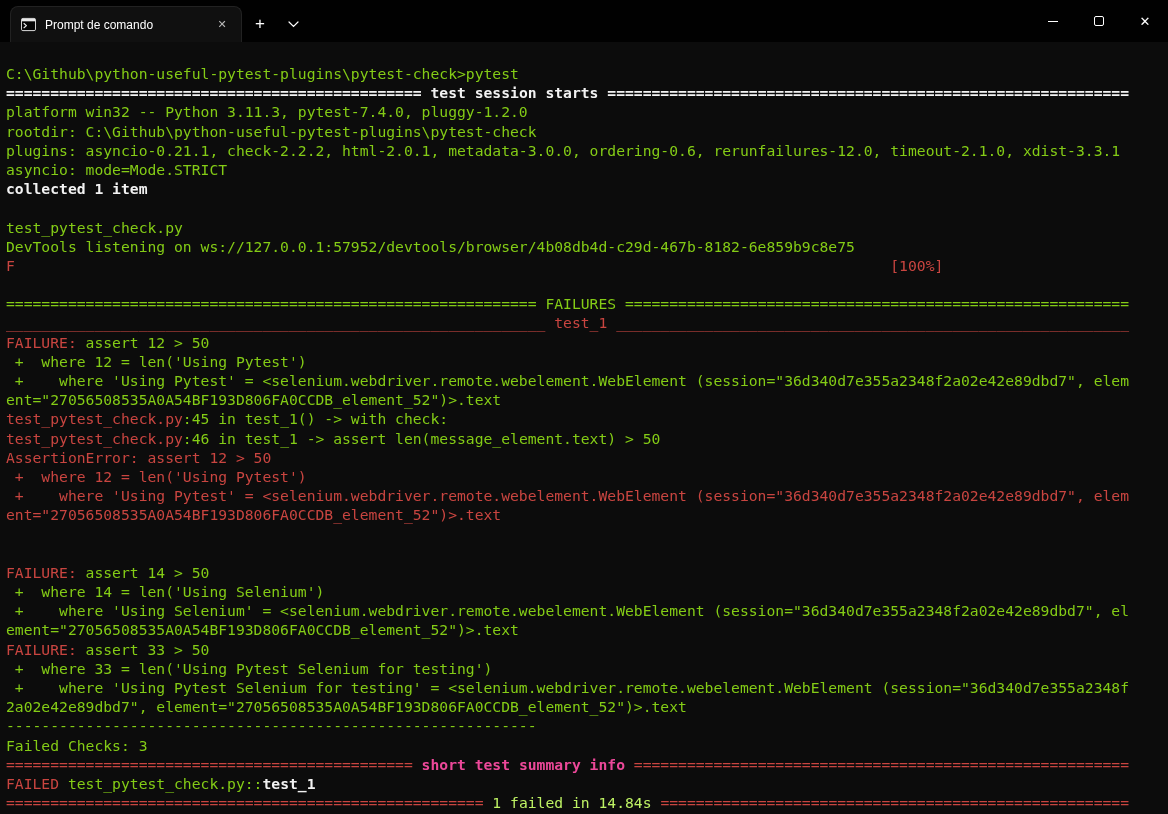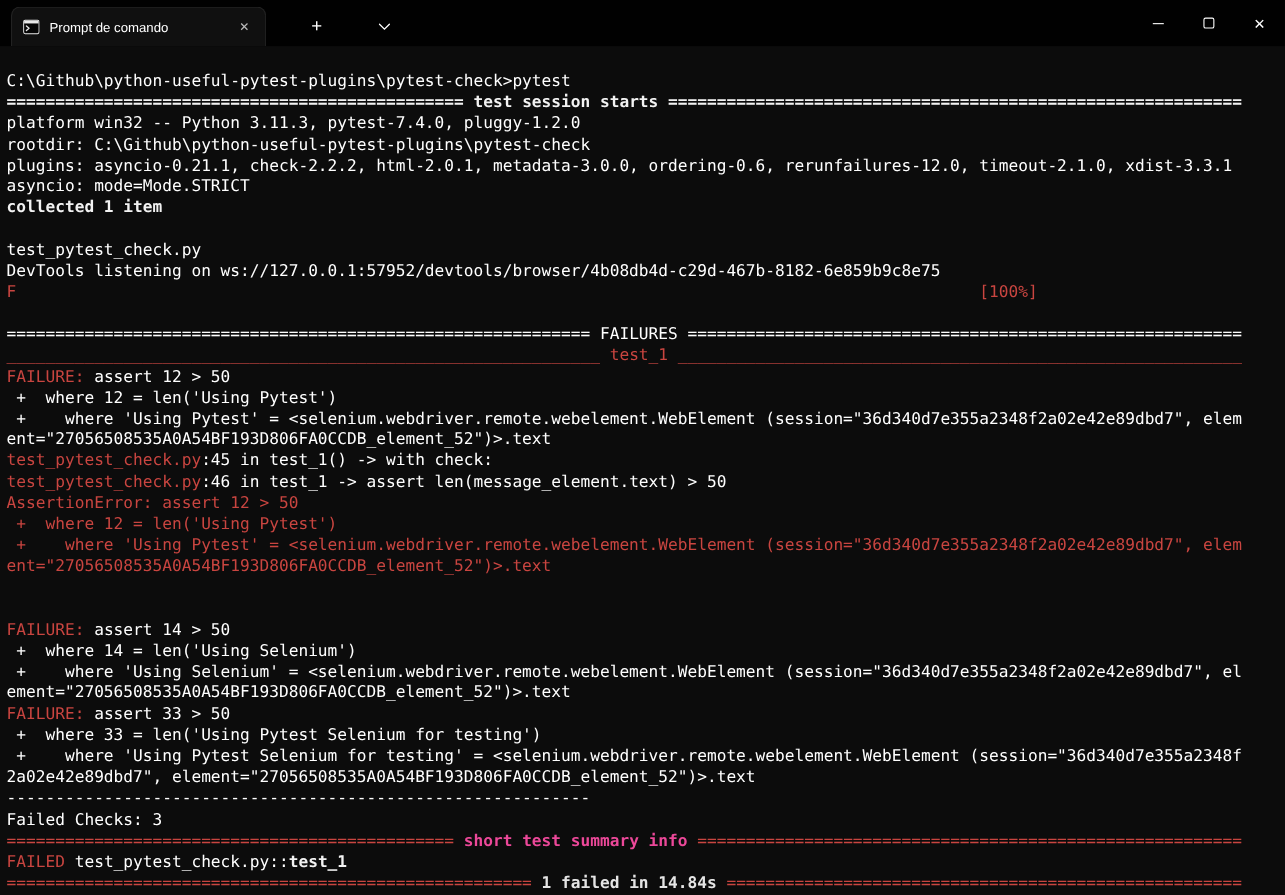--- a/index.html
+++ b/index.html
@@ -15,7 +15,7 @@
     display:flex; align-items:flex-end;
     position:relative;
   }
-  .tabstrip { display:flex; align-items:flex-end; padding-left:10px; height:100%;gap:28px; }
+  .tabstrip { display:flex; align-items:flex-end; padding-left:10px; height:100%; }
   .tab {
     width:232px; height:36px;
     background:#101010;

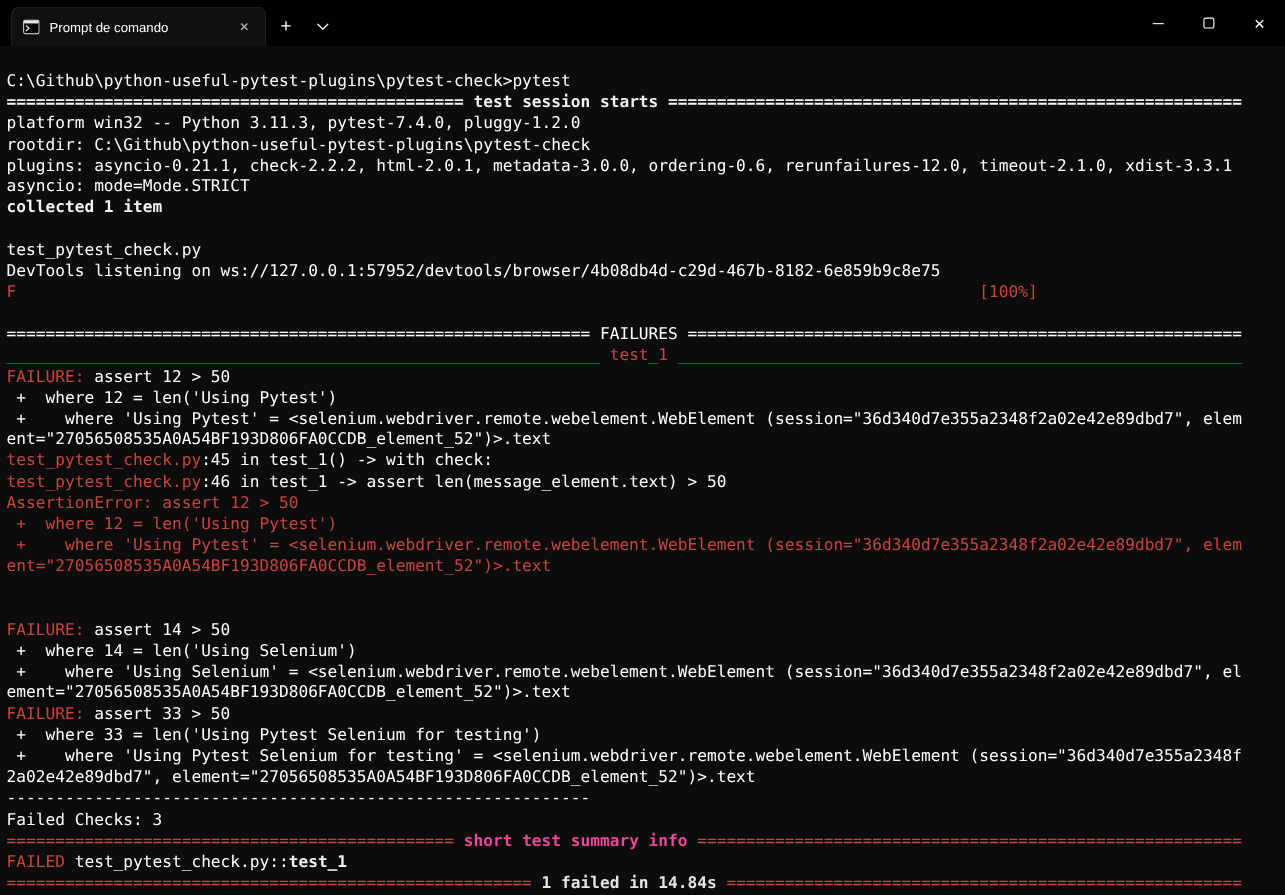--- a/index.html
+++ b/index.html
@@ -50,7 +50,7 @@
     overflow:hidden;
   }
   .term-line { height:19.2px; }
-  .s-d  { color:#ffffff; }
+  .s-d  { color:#84cc16; }
   .s-b  { color:#f2f2f2; font-weight:bold; }
   .s-r  { color:#c94540; }
   .s-br { color:#e5e5e5; font-weight:bold; }

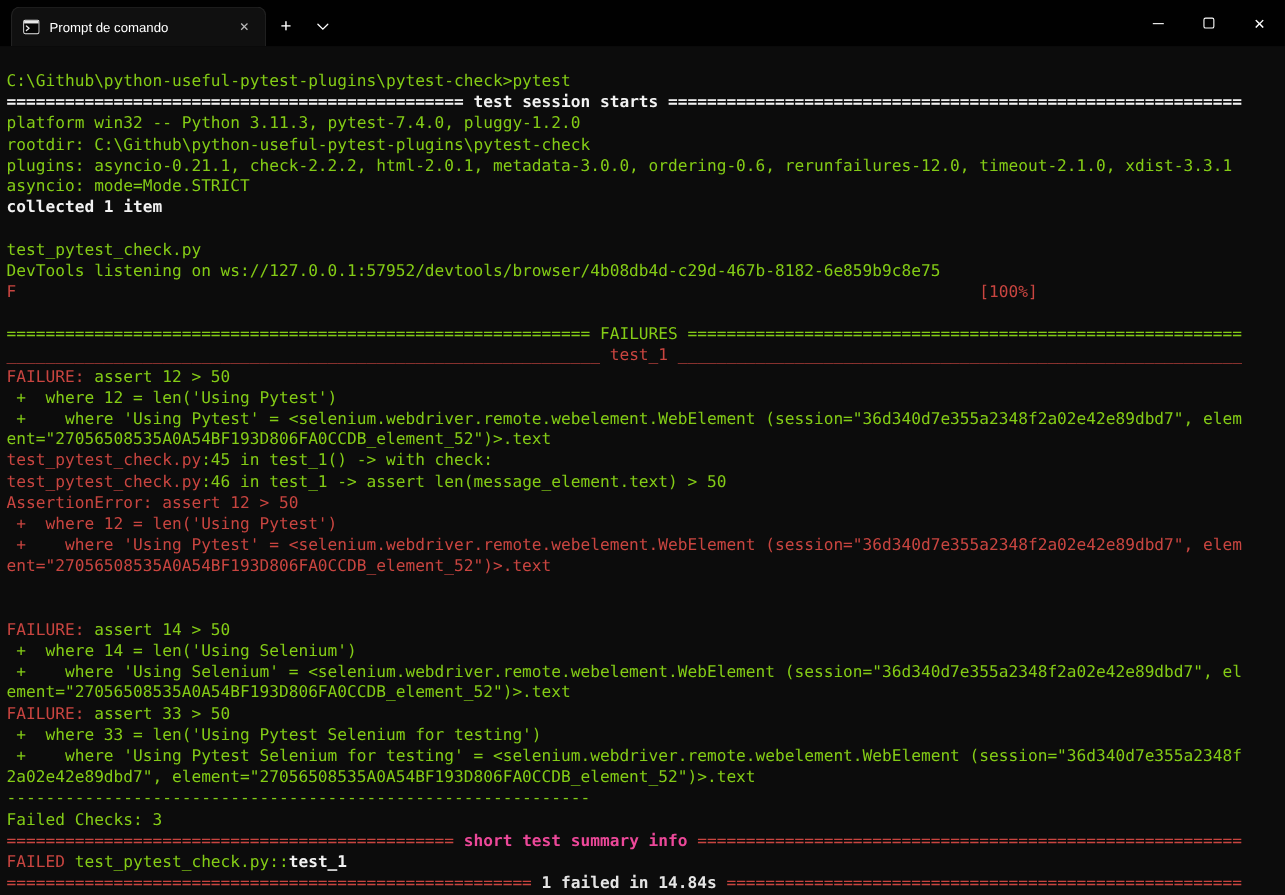--- a/index.html
+++ b/index.html
@@ -53,7 +53,7 @@
   .s-d  { color:#84cc16; }
   .s-b  { color:#f2f2f2; font-weight:bold; }
   .s-r  { color:#c94540; }
-  .s-br { color:#e5e5e5; font-weight:bold; }
+  .s-br { color:#bef264; font-weight:normal; }
   .s-c  { color:#ec4899; font-weight:bold; }
 </style>
 </head>

